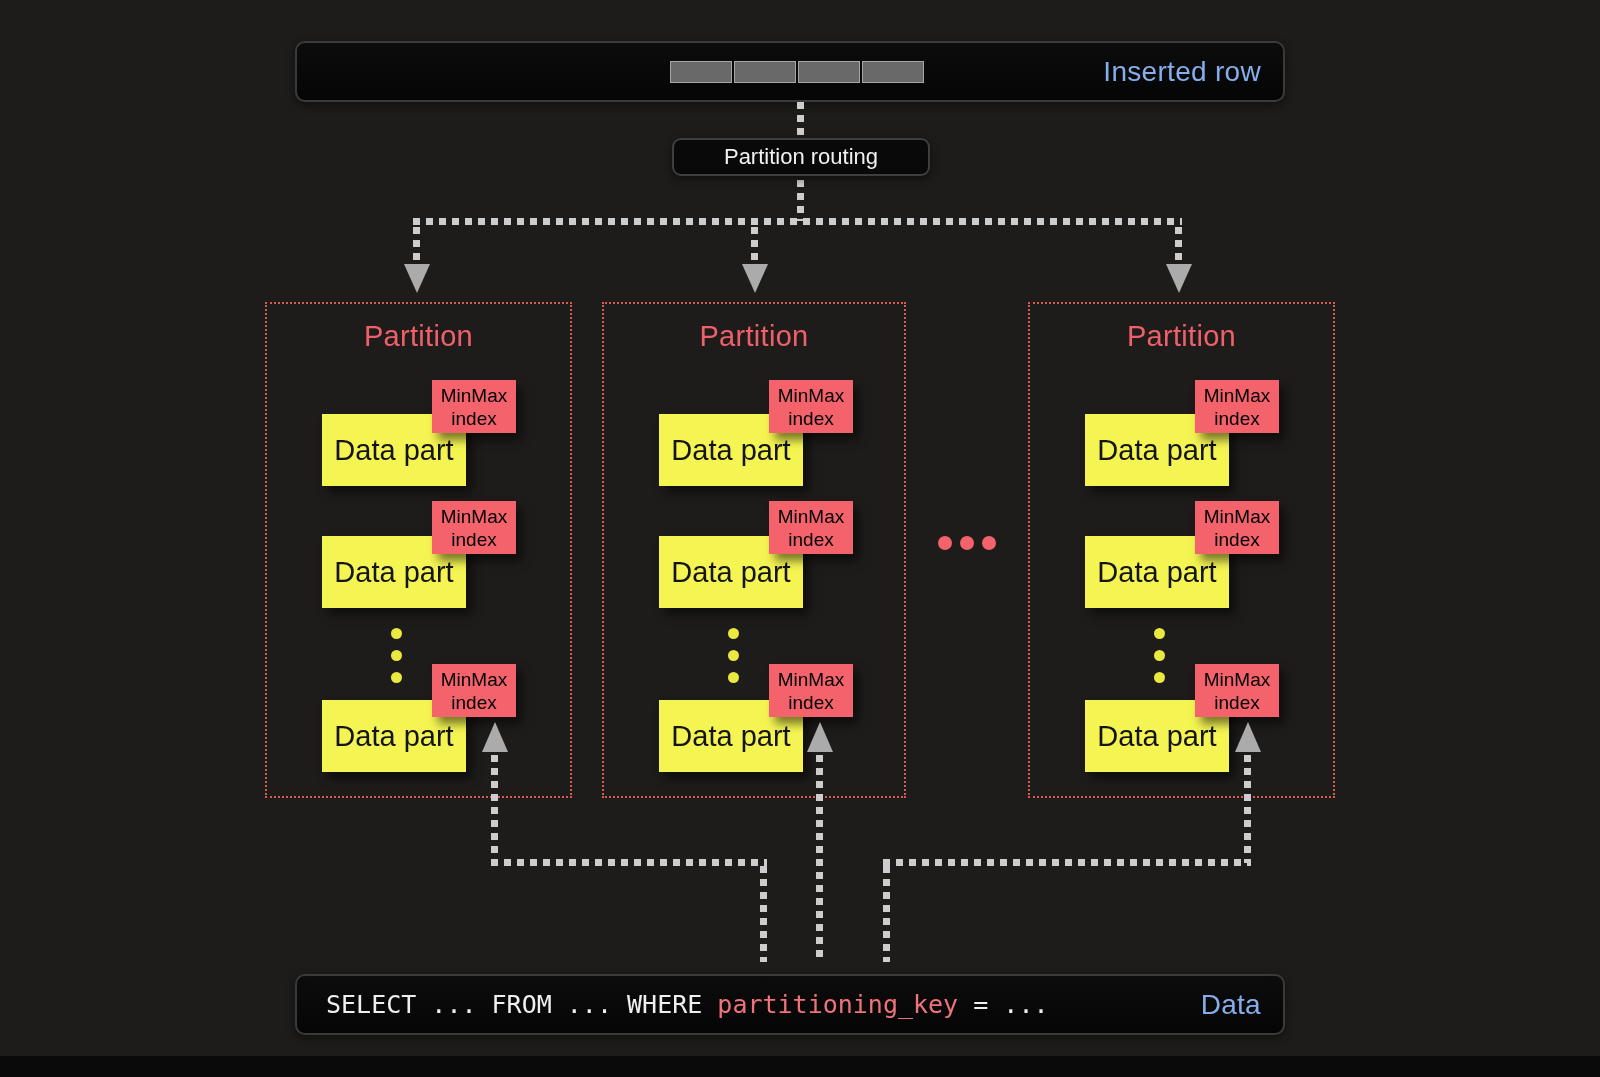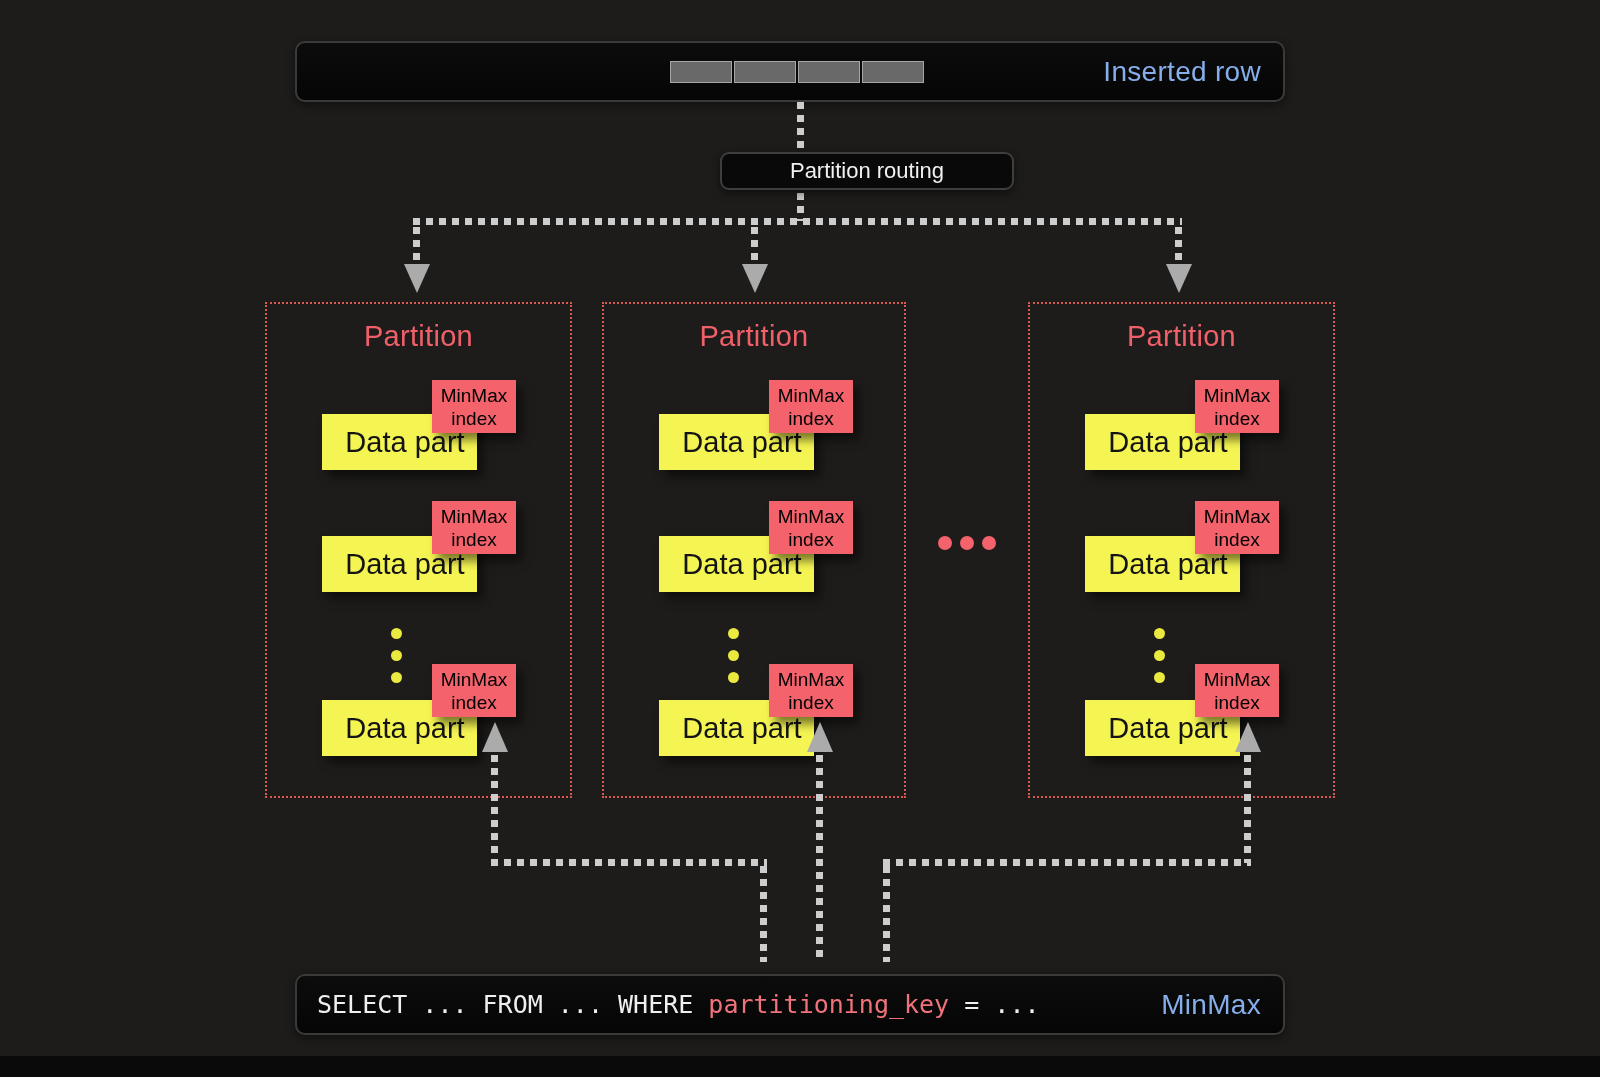--- a/index.html
+++ b/index.html
@@ -28,7 +28,7 @@
     box-sizing:border-box;display:flex;align-items:center;justify-content:center;
     color:#f1f1f1;font-size:22px;z-index:6;box-shadow:0 3px 8px rgba(0,0,0,.5);
   }
-  #routing-pill{left:672px;top:152px;width:294px;height:38px;margin-left:48px;}
+  #routing-pill{left:672px;top:138px;width:258px;height:38px;}
   #pruning-pill{left:693px;top:897px;width:254px;height:37px;}
   
   .dline{position:absolute;z-index:2;}

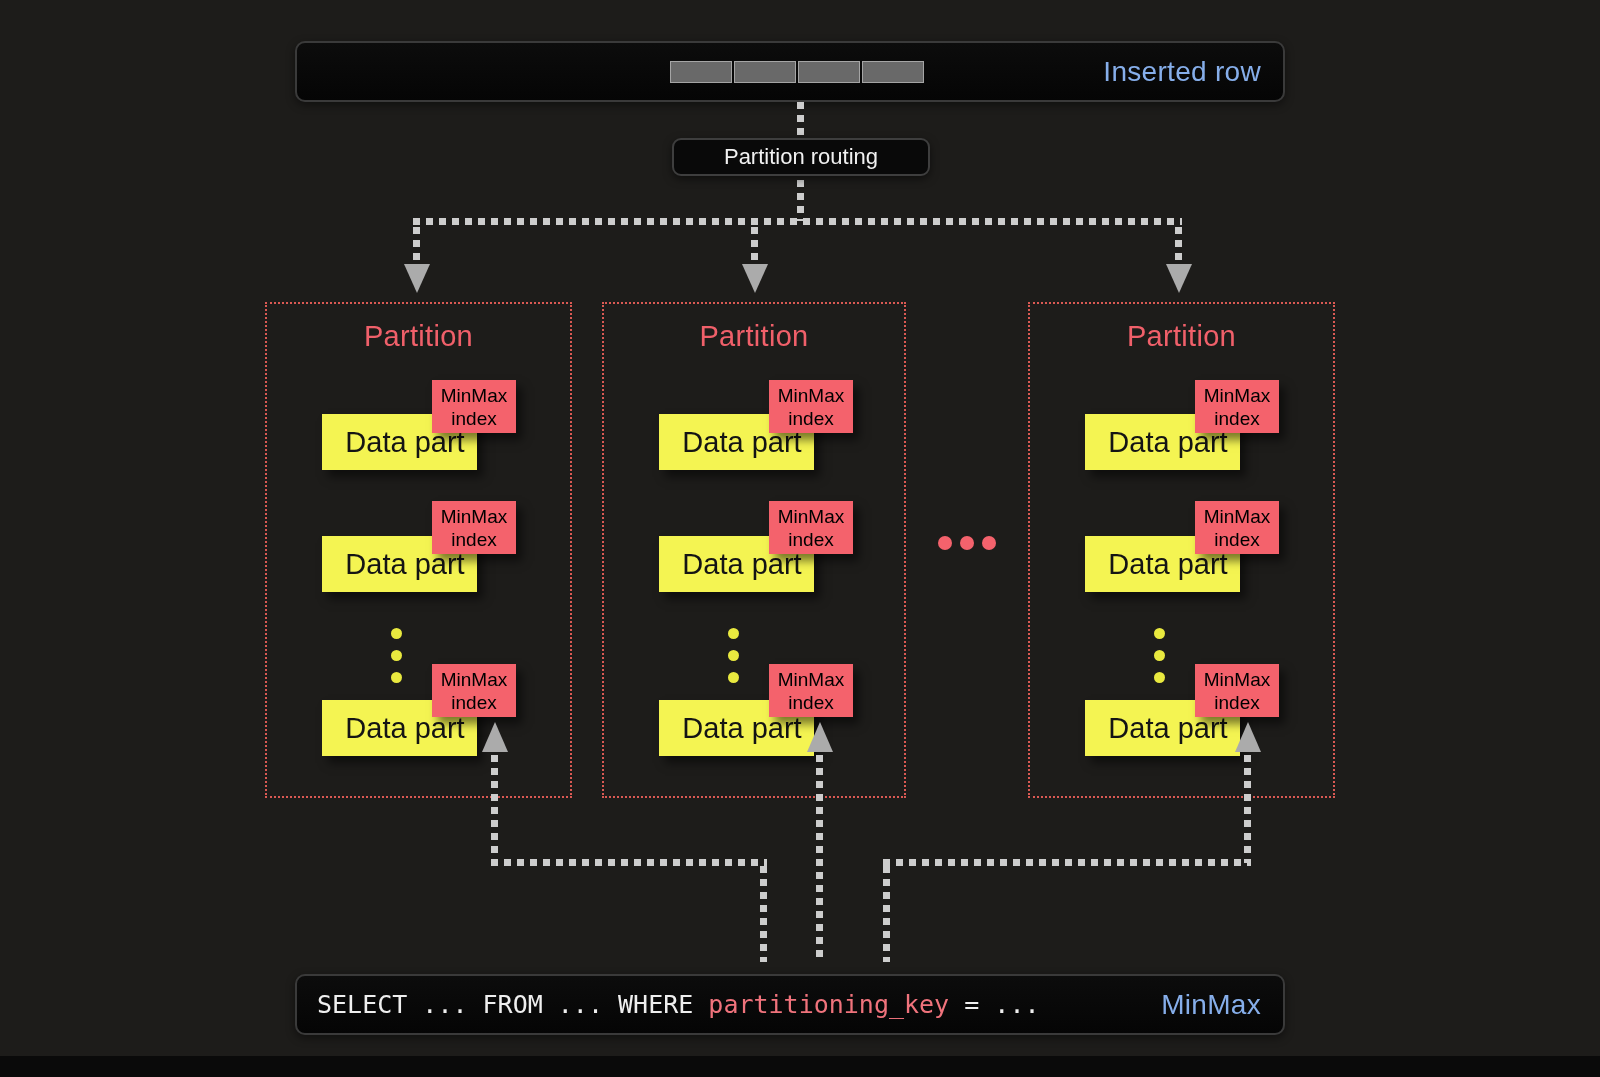--- a/index.html
+++ b/index.html
@@ -53,10 +53,10 @@
     box-shadow:6px 7px 9px rgba(0,0,0,.5);z-index:4;
   }
   .datapart{
-    position:absolute;left:55px;width:144px;height:56px;
+    position:absolute;left:55px;width:144px;height:72px;
     background:var(--accent-yellow);color:#141414;font-size:29px;
     display:flex;align-items:center;justify-content:center;
-    box-shadow:6px 7px 9px rgba(0,0,0,.5);z-index:3;padding-left:11px;
+    box-shadow:6px 7px 9px rgba(0,0,0,.5);z-index:3;
   }
   .ydot{position:absolute;left:124px;width:11px;height:11px;border-radius:50%;
         background:var(--dot-yellow);}

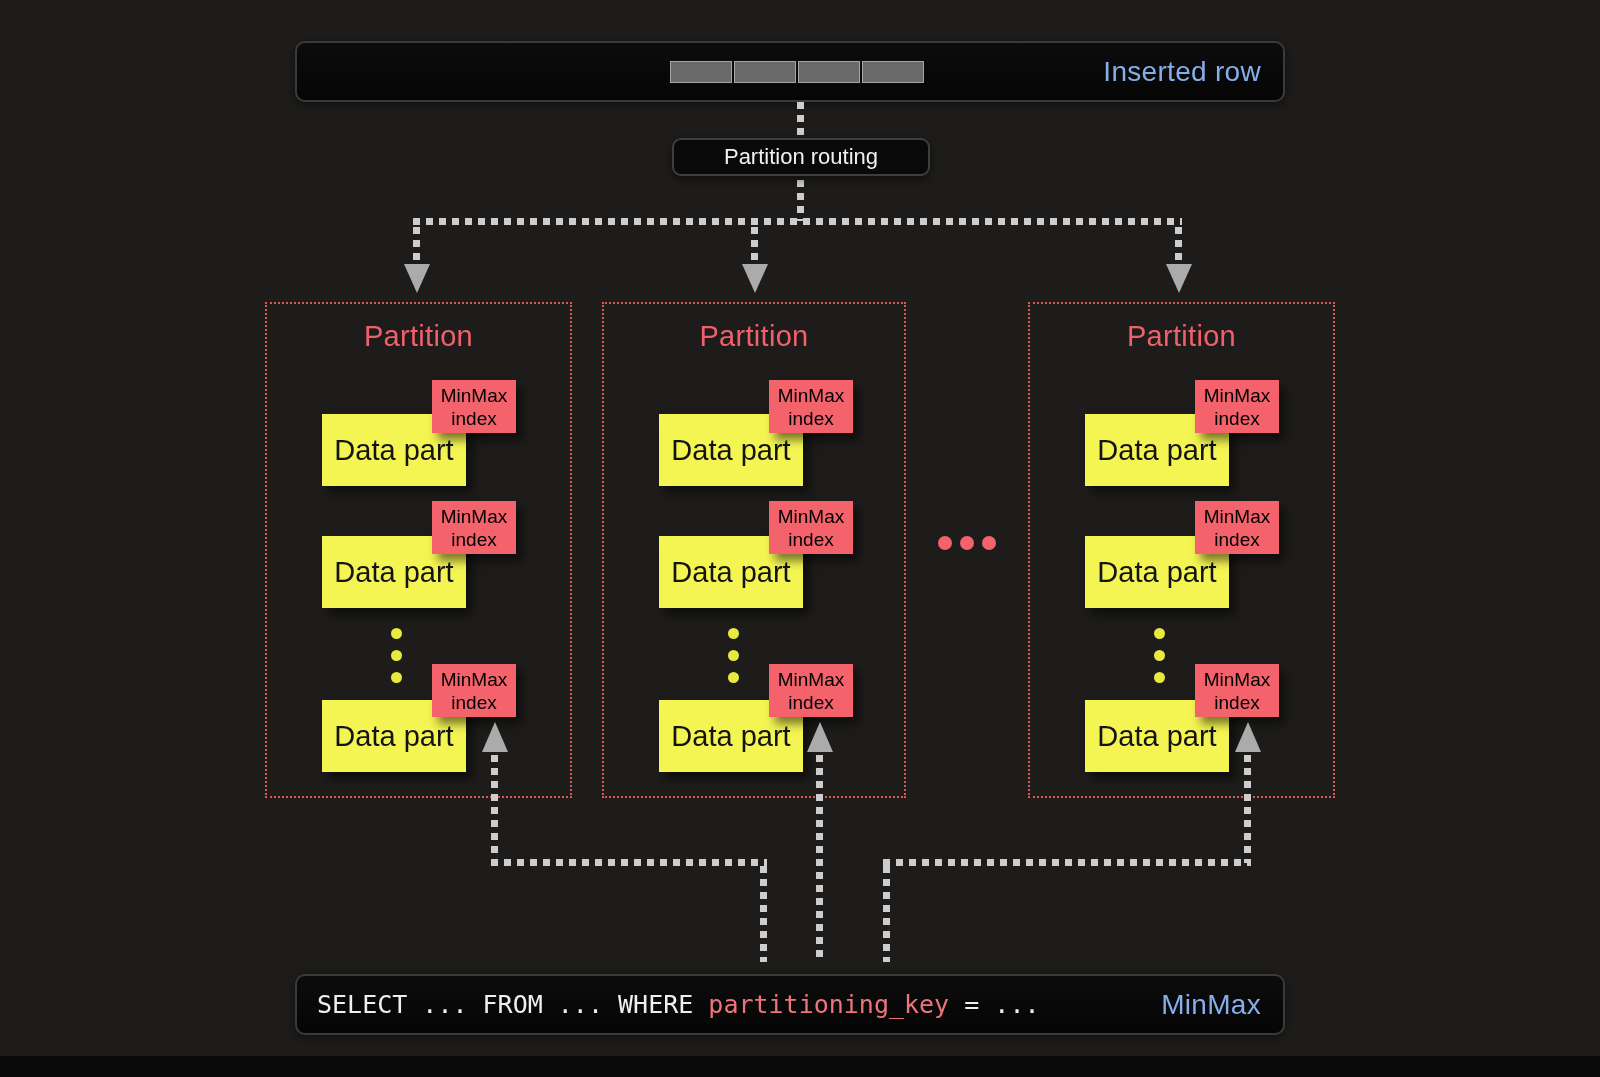--- a/index.html
+++ b/index.html
@@ -17,7 +17,7 @@
   }
   #inserted-bar{top:41px;padding-left:48px;}
   #query-bar{top:974px;display:flex;align-items:center;justify-content:space-between;
-             padding:0 22px 0 20px;}
+             padding:0 22px 0 29px;}
   .blue-label{color:var(--accent-blue);font-size:28px;letter-spacing:.3px;}
   #inserted-bar .blue-label{position:absolute;right:22px;top:50%;transform:translateY(-50%);}
   .segments{position:absolute;left:373px;top:18px;display:flex;gap:2px;}

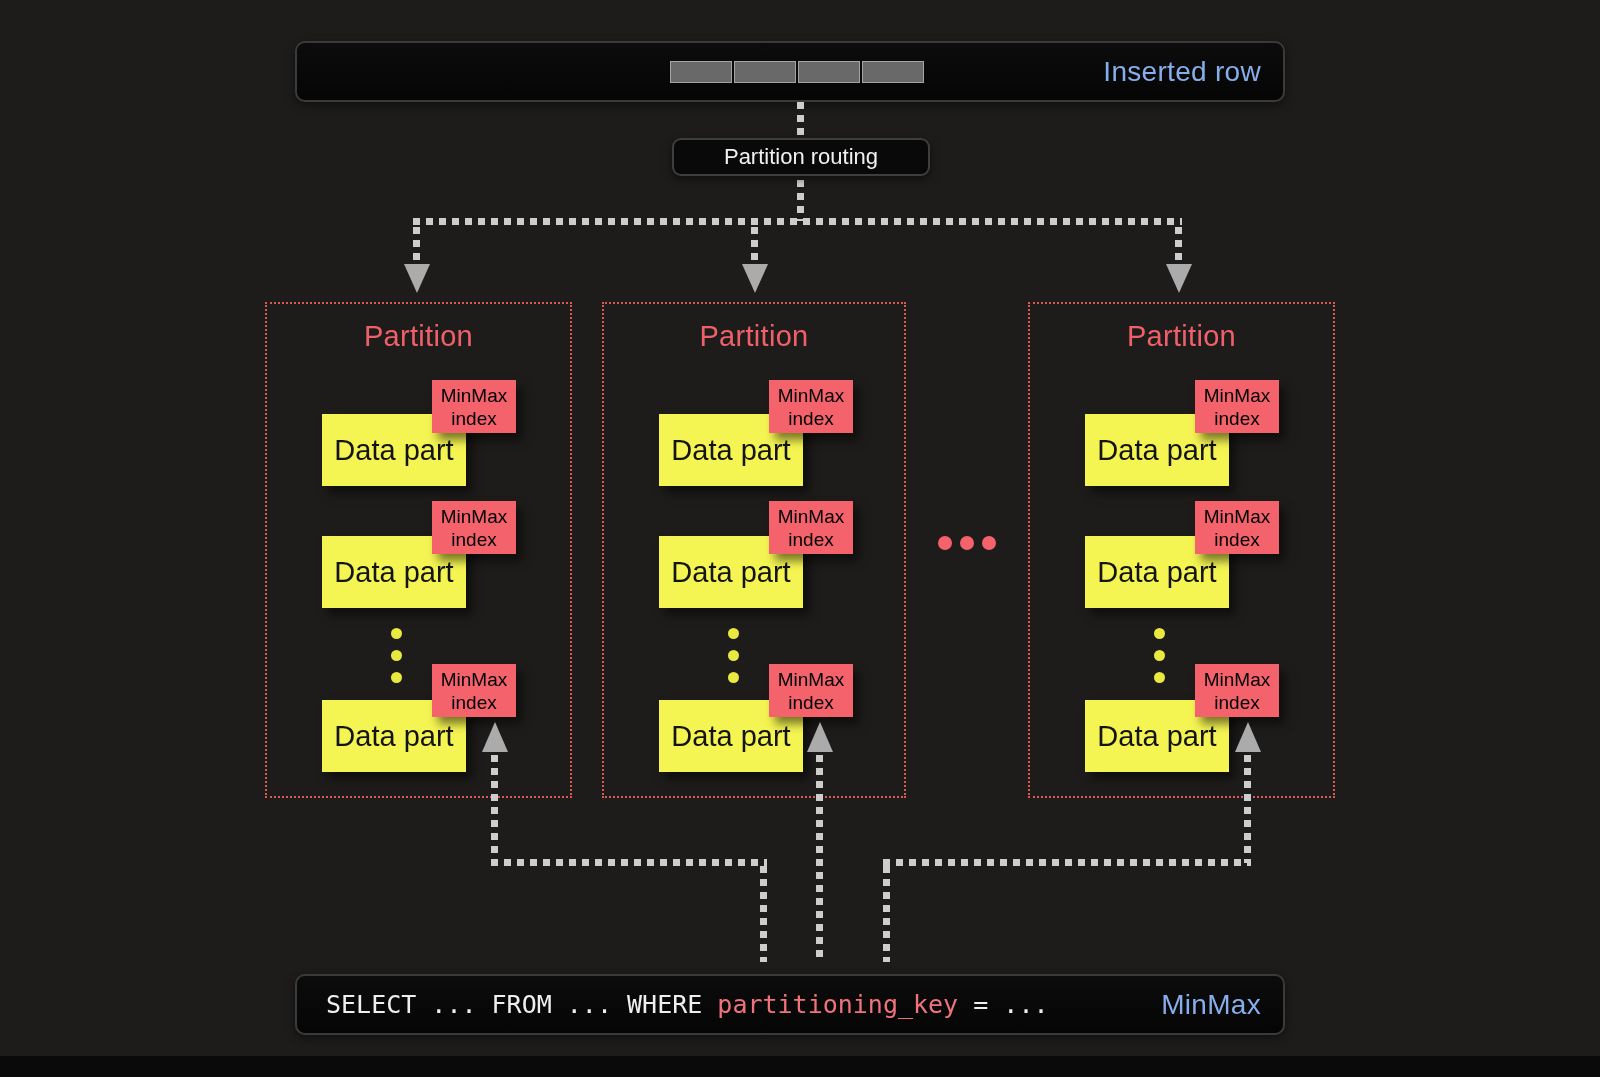--- a/index.html
+++ b/index.html
@@ -150,7 +150,7 @@
 
   <div class="bar" id="query-bar">
     <div class="sql"><span>SELECT ... FROM ... WHERE </span><span class="sql-key">partitioning_key</span><span> = ...</span></div>
-    <div class="blue-label">MinMax</div>
+    <div class="blue-label">Data</div>
   </div>
 
   <div class="bottom-strip"></div>

